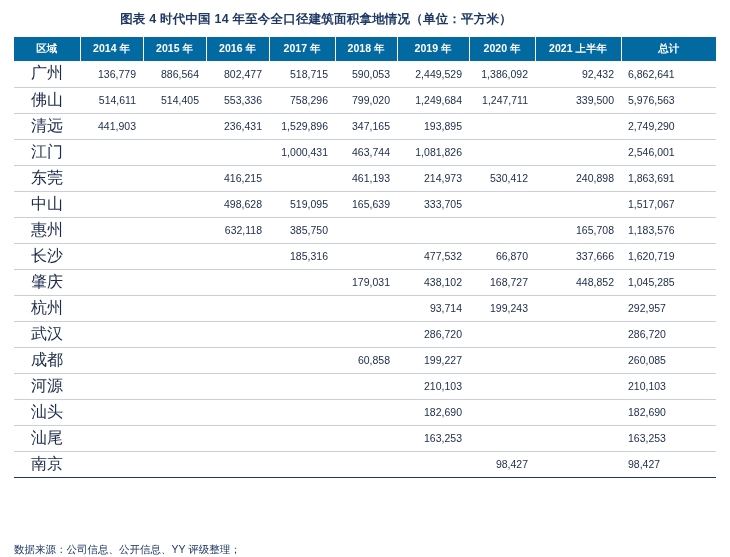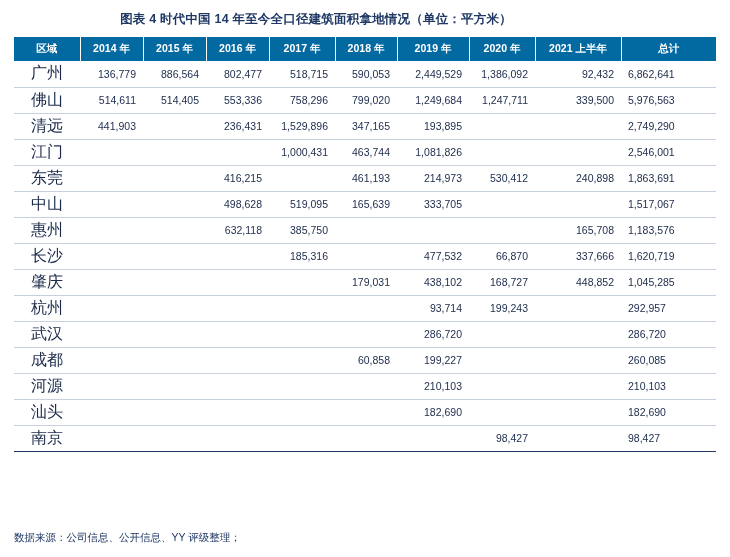--- a/index.html
+++ b/index.html
@@ -298,6 +298,18 @@
           <td class="total">182,690</td>
         </tr>
         <tr>
+          <td class="region">汕尾</td>
+          <td class="num"></td>
+          <td class="num"></td>
+          <td class="num"></td>
+          <td class="num"></td>
+          <td class="num"></td>
+          <td class="num">163,253</td>
+          <td class="num"></td>
+          <td class="num"></td>
+          <td class="total">163,253</td>
+        </tr>
+        <tr>
           <td class="region">南京</td>
           <td class="num"></td>
           <td class="num"></td>

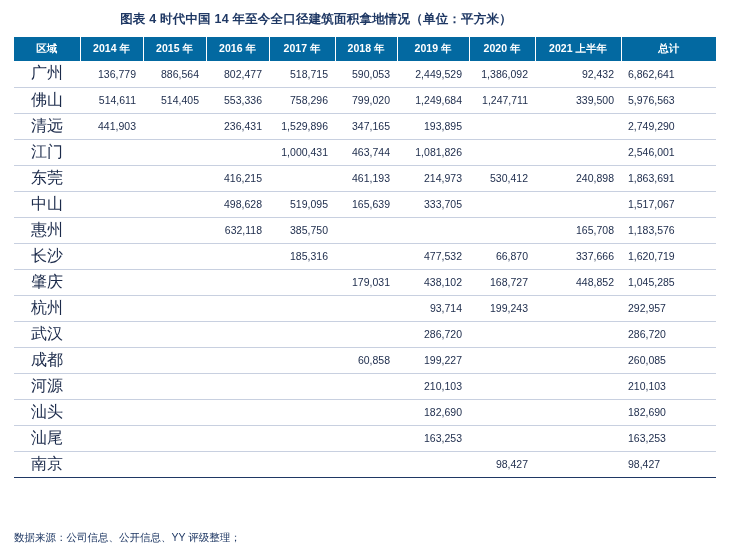--- a/index.html
+++ b/index.html
@@ -79,7 +79,7 @@
   .source {
     position: absolute;
     left: 14px;
-    bottom: 12px;
+    bottom: 0;
     font-size: 10.5px;
     color: #1f3864;
   }

